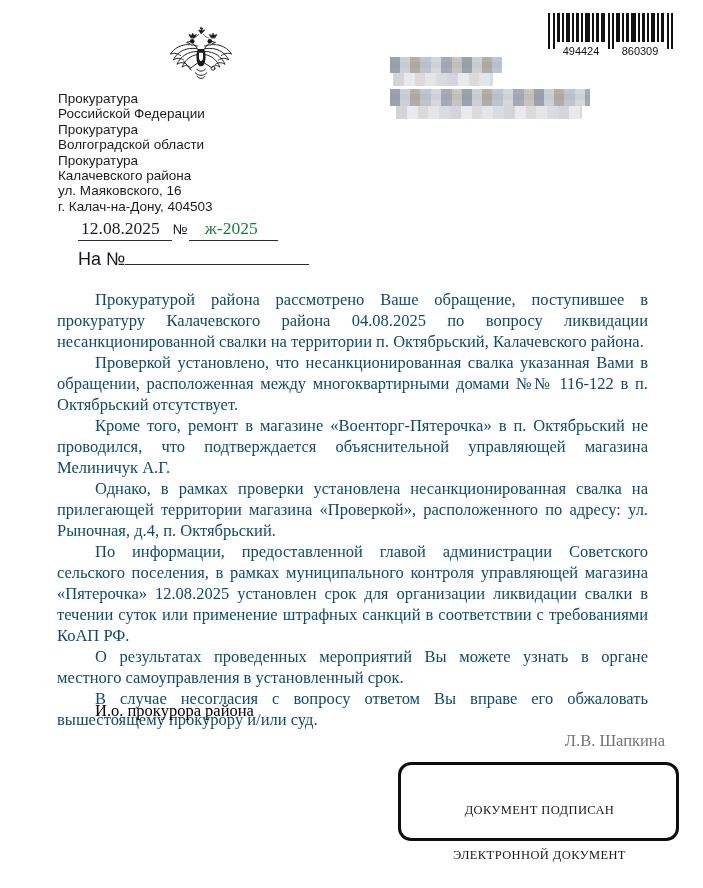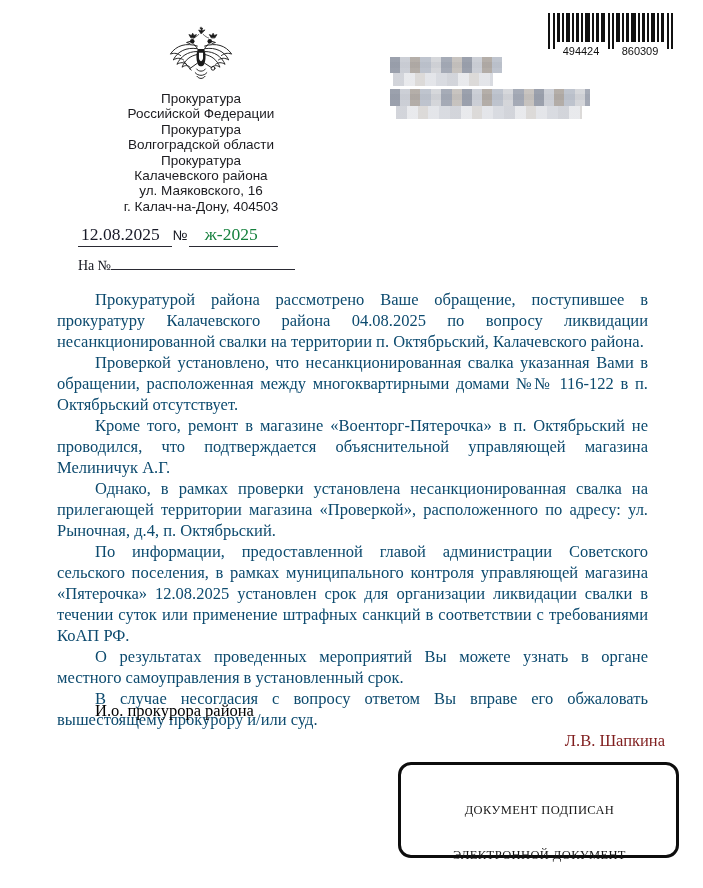--- a/index.html
+++ b/index.html
@@ -19,7 +19,6 @@
     position: absolute;
     left: 58px; top: 26px;
     width: 286px;
-    text-align: center;
   }
   .emblem { display: block; margin: 0 auto 3px auto; }
   .lh-line {

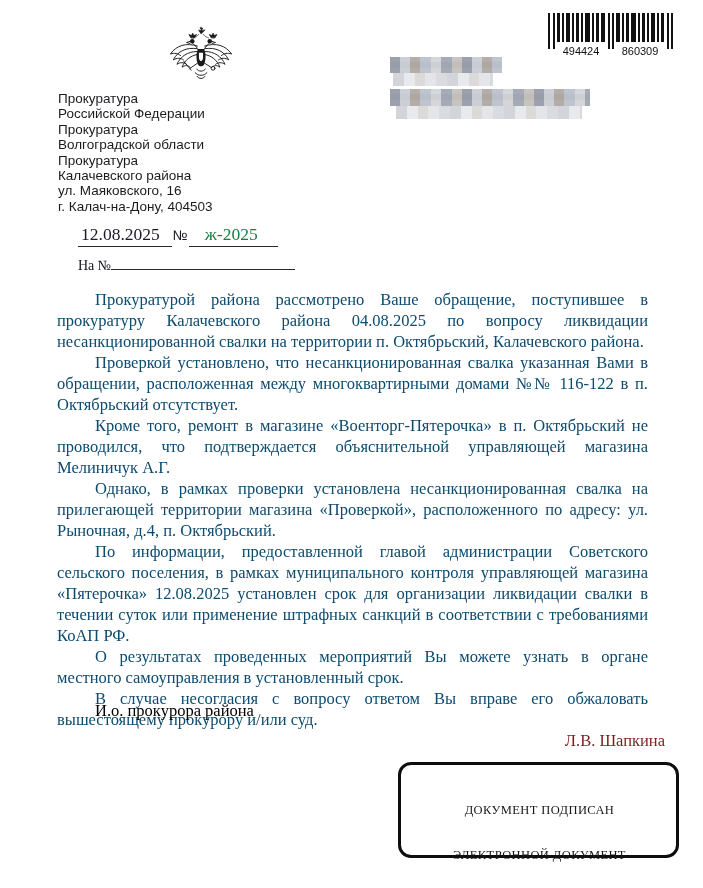--- a/index.html
+++ b/index.html
@@ -31,7 +31,7 @@
   .date-row {
     display: flex;
     align-items: baseline;
-    margin: 10px 0 0 20px;
+    margin: 4px 0 0 20px;
     font-size: 17.5px;
   }
   .date-val {

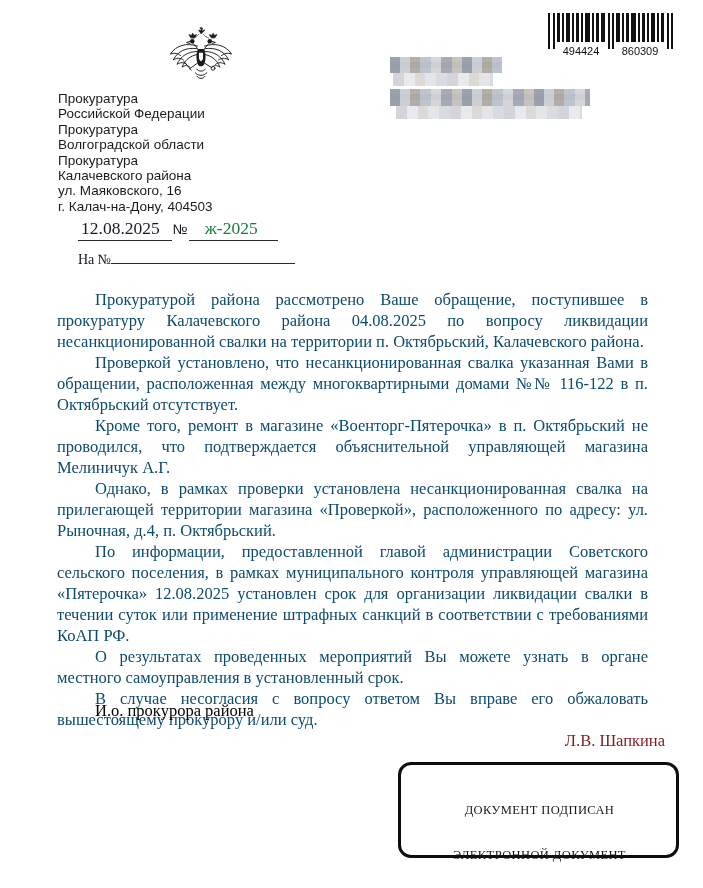--- a/index.html
+++ b/index.html
@@ -55,8 +55,8 @@
     display: flex;
     align-items: baseline;
     margin: 8px 0 16px 20px;
-    font-family: Liberation Serif, serif;
-    font-size: 14px;
+    font-family: Liberation Sans, sans-serif;
+    font-size: 18px;
   }
   .ref-line {
     width: 184px;

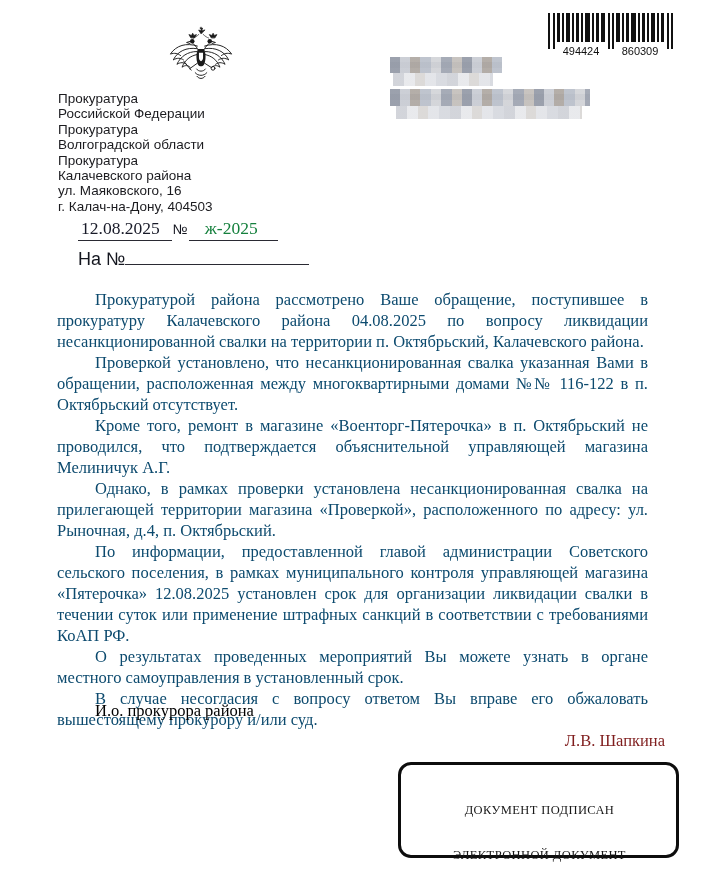--- a/index.html
+++ b/index.html
@@ -119,7 +119,7 @@
     position: absolute;
     right: 38px; top: 731px;
     font-size: 16.5px;
-    color: #7f1d1d;
+    color: #737373;
   }
 
   

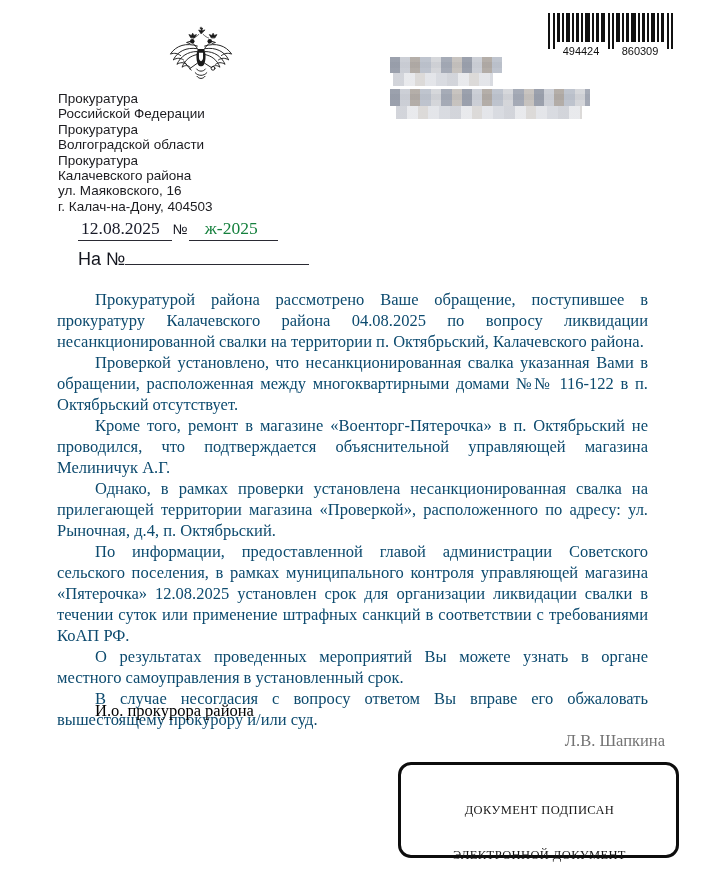--- a/index.html
+++ b/index.html
@@ -126,7 +126,7 @@
   .stamp {
     position: absolute;
     left: 398px; top: 762px;
-    width: 281px; height: 96px;
+    width: 281px; height: 79px;
     border: 3px solid #0d0d0d;
     border-radius: 13px;
     background: #fff;

